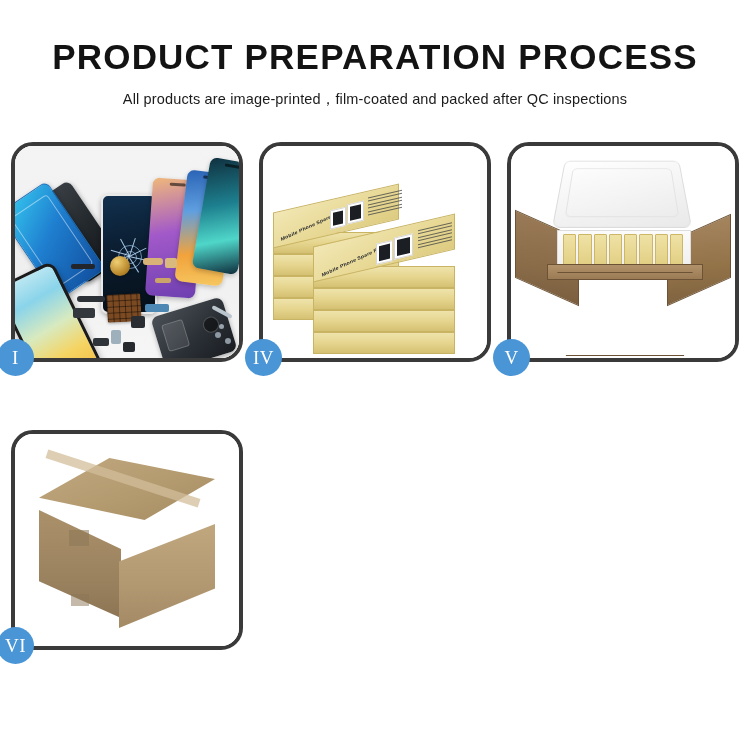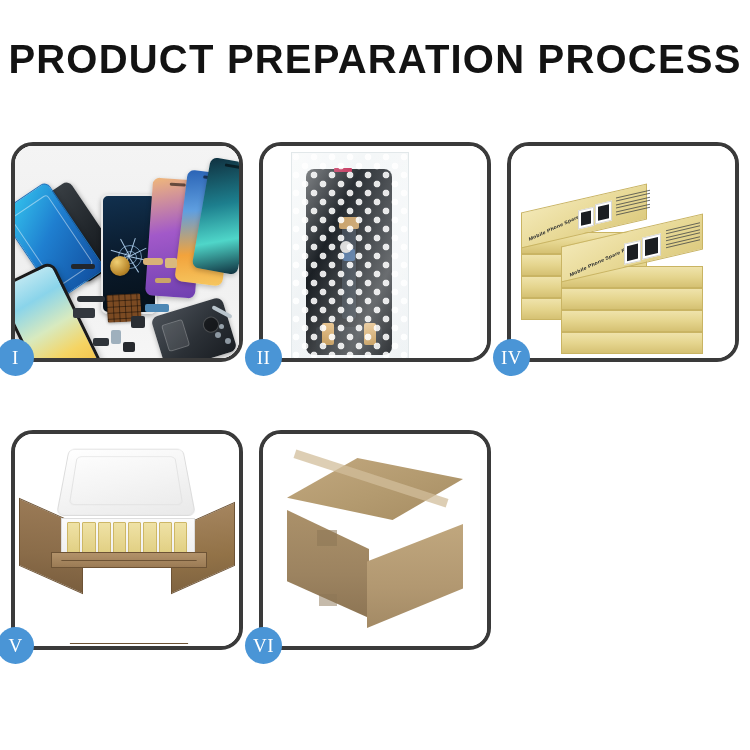--- a/index.html
+++ b/index.html
@@ -19,7 +19,7 @@
   .header { position: absolute; left: 0; top: 0; width: 750px; text-align: center; }
   .title {
     font-family: "Liberation Sans", sans-serif;
-    font-size: 40px;
+    font-size: 35px;
     font-weight: 700;
     letter-spacing: 1.2px;
     color: #131313;

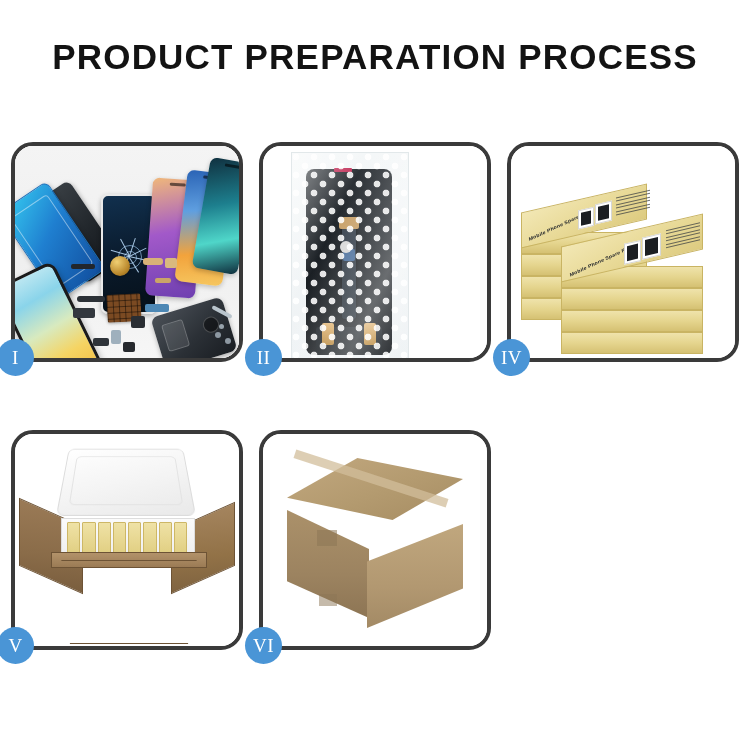--- a/index.html
+++ b/index.html
@@ -294,6 +294,7 @@
 
   <div class="header">
     <h1 class="title">PRODUCT PREPARATION PROCESS</h1>
+    <p class="subtitle">All products are image-printed，film-coated and packed after QC inspections</p>
   </div>
 
   <div class="grid">

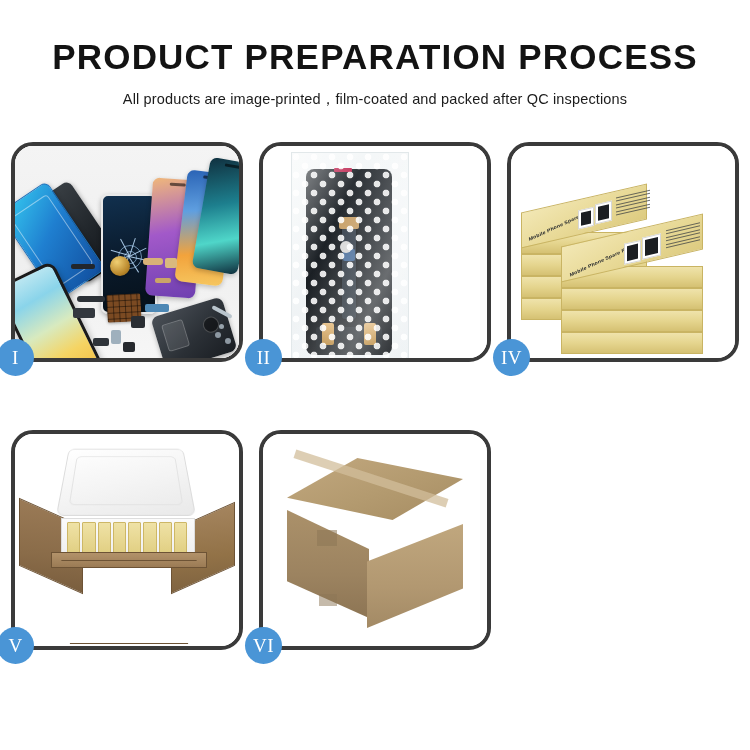--- a/index.html
+++ b/index.html
@@ -350,23 +350,6 @@
       <div class="badge">I</div>
     </div>
 
-    <div class="panel">
-      <div class="panel-inner p2">
-        <div class="bagwrap">
-          <div class="lcd">
-            <span class="tab"></span>
-            <div class="flex"></div>
-            <div class="chipdot"></div>
-            <div class="lcdbot"></div>
-            <div class="goldconn l"></div>
-            <div class="goldconn r"></div>
-          </div>
-          <div class="bubbles"></div>
-          <div class="bagsheen"></div>
-        </div>
-      </div>
-      <div class="badge">II</div>
-    </div>
 
 
     <div class="panel">

